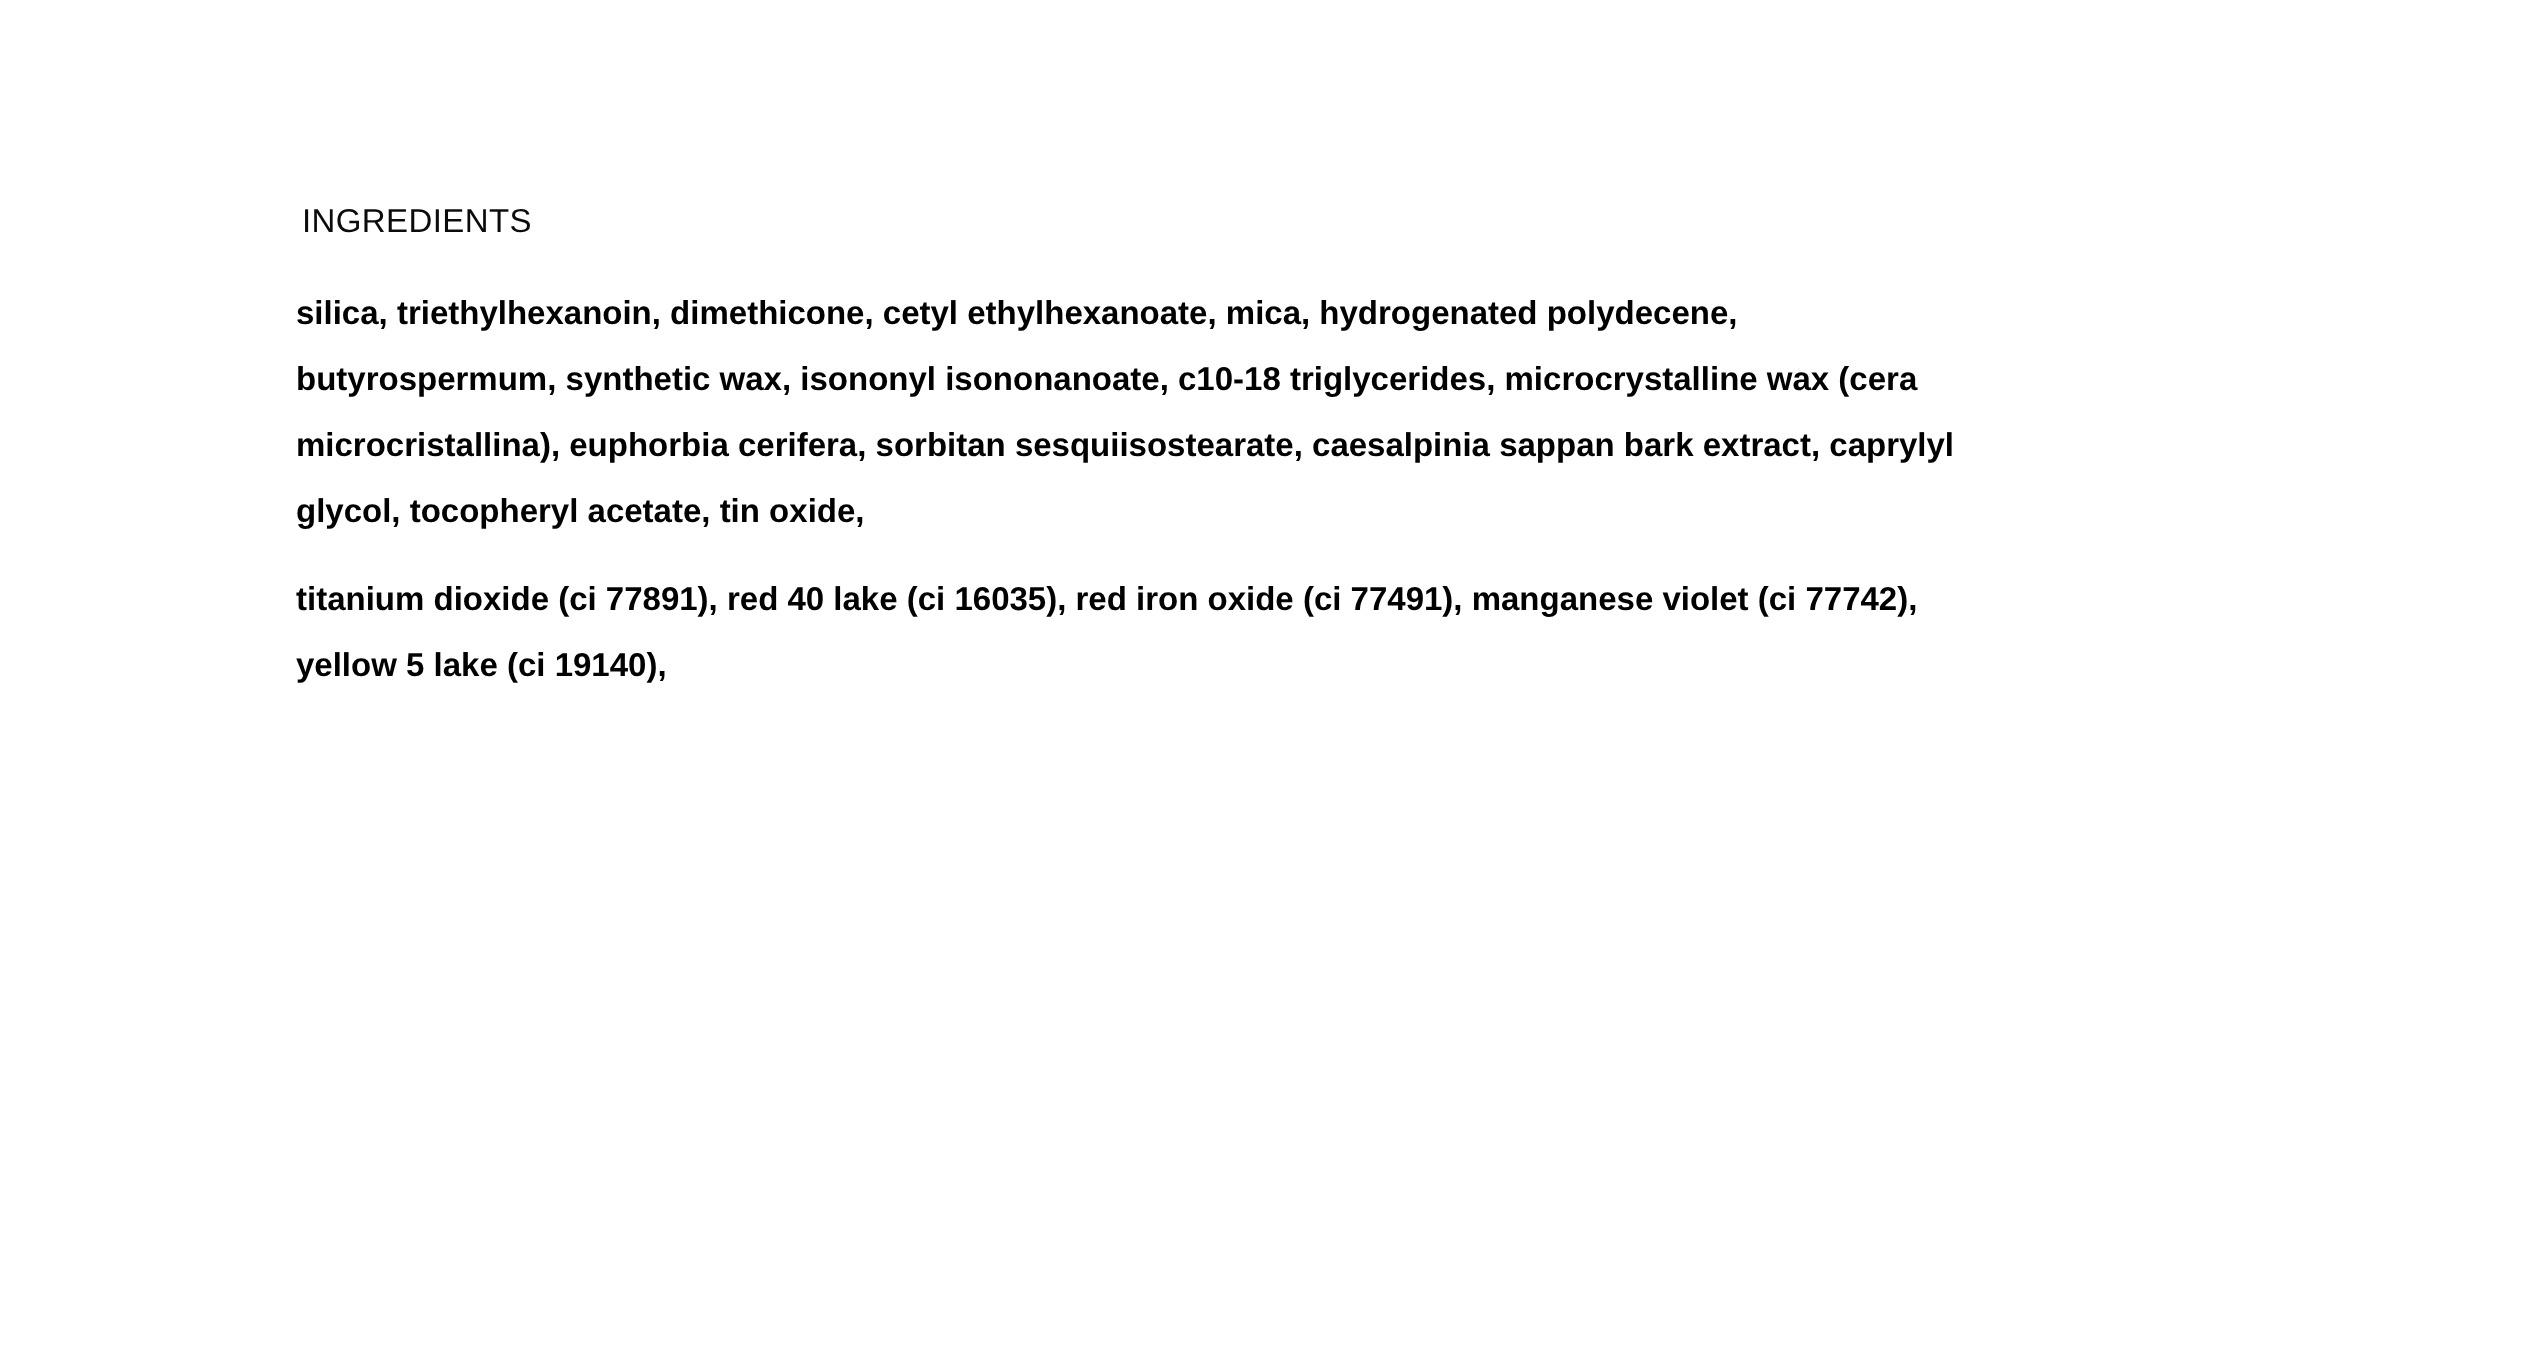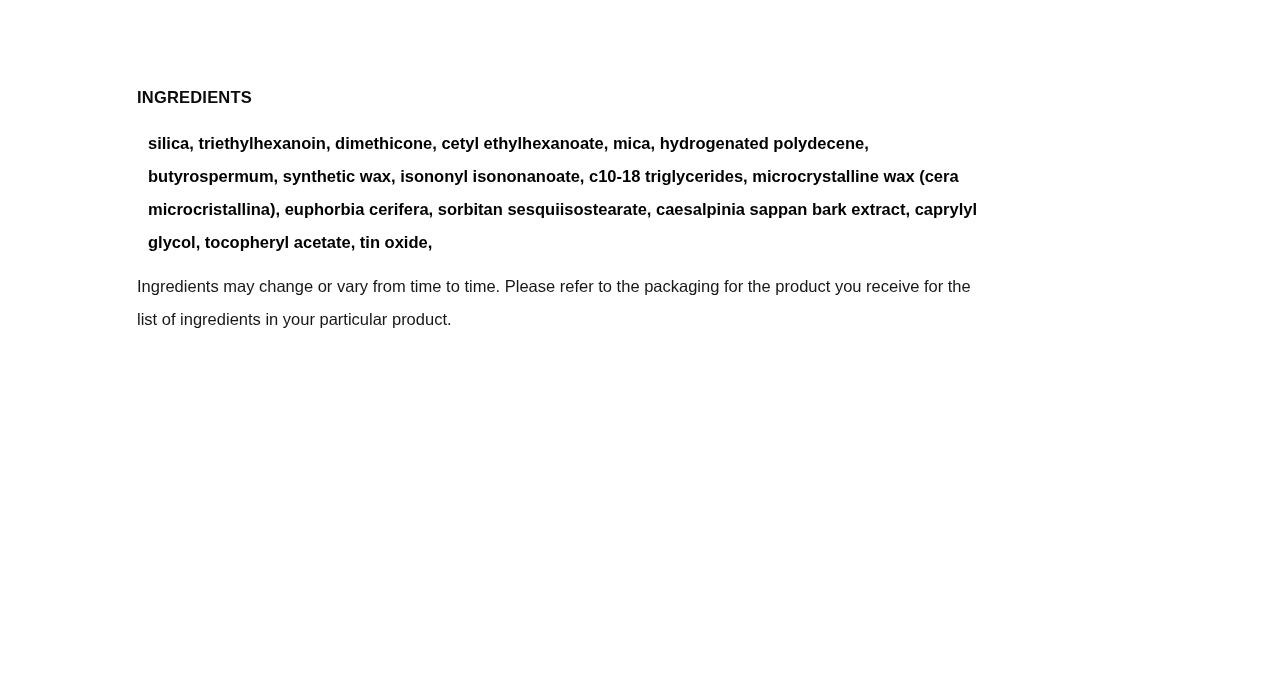--- a/index.html
+++ b/index.html
@@ -23,10 +23,10 @@
   }
   .section-heading {
     font-size: 16.5px;
-    font-weight: bold;
+    font-weight: normal;
     letter-spacing: 0.2px;
     color: #0b0b0b;
-    margin: 0;
+    margin: 14px;
     line-height: 1.4;
   }
   .ingredients-heading {

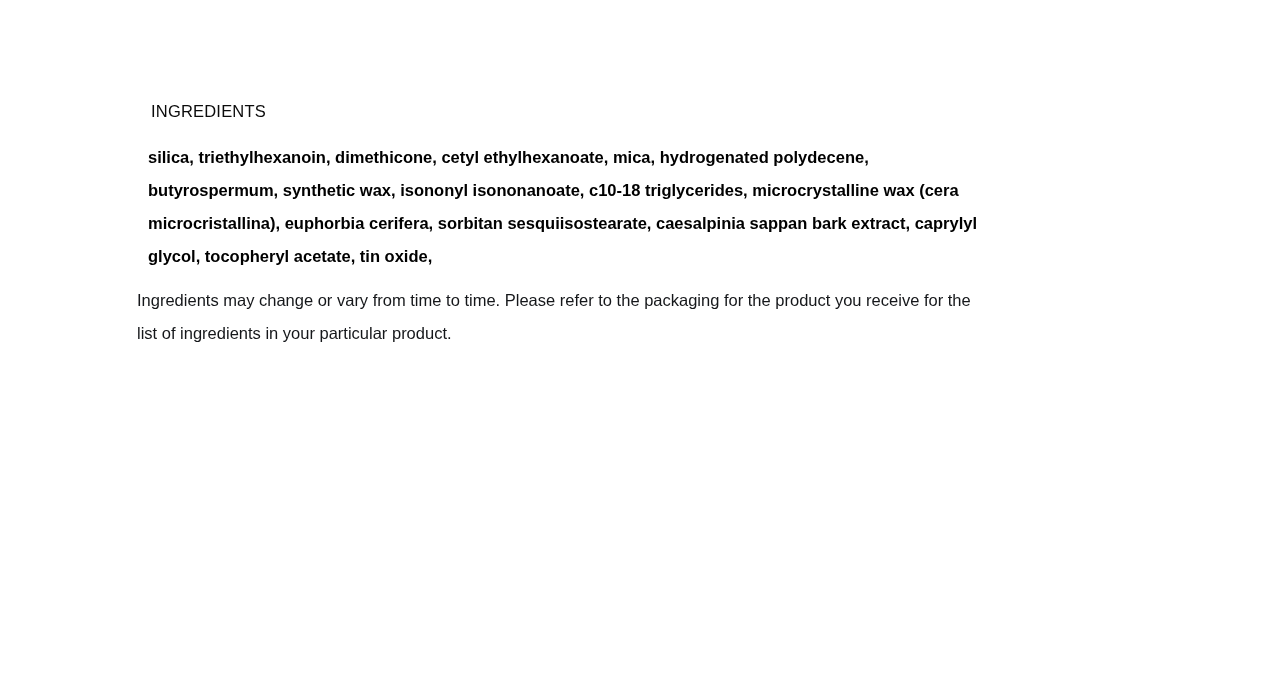--- a/index.html
+++ b/index.html
@@ -65,6 +65,7 @@
   <p class="body-text ingredients-body">silica, triethylhexanoin, dimethicone, cetyl ethylhexanoate, mica, hydrogenated polydecene, butyrospermum, synthetic wax, isononyl isononanoate, c10-18 triglycerides, microcrystalline wax (cera microcristallina), euphorbia cerifera, sorbitan sesquiisostearate, caesalpinia sappan bark extract, caprylyl glycol, tocopheryl acetate, tin oxide,</p>
 
 
+  <p class="body-text may-contain-body">titanium dioxide (ci 77891), red 40 lake (ci 16035), red iron oxide (ci 77491), manganese violet (ci 77742), yellow 5 lake (ci 19140),</p>
 
   <p class="disclaimer">Ingredients may change or vary from time to time. Please refer to the packaging for the product you receive for the list of ingredients in your particular product.</p>
 

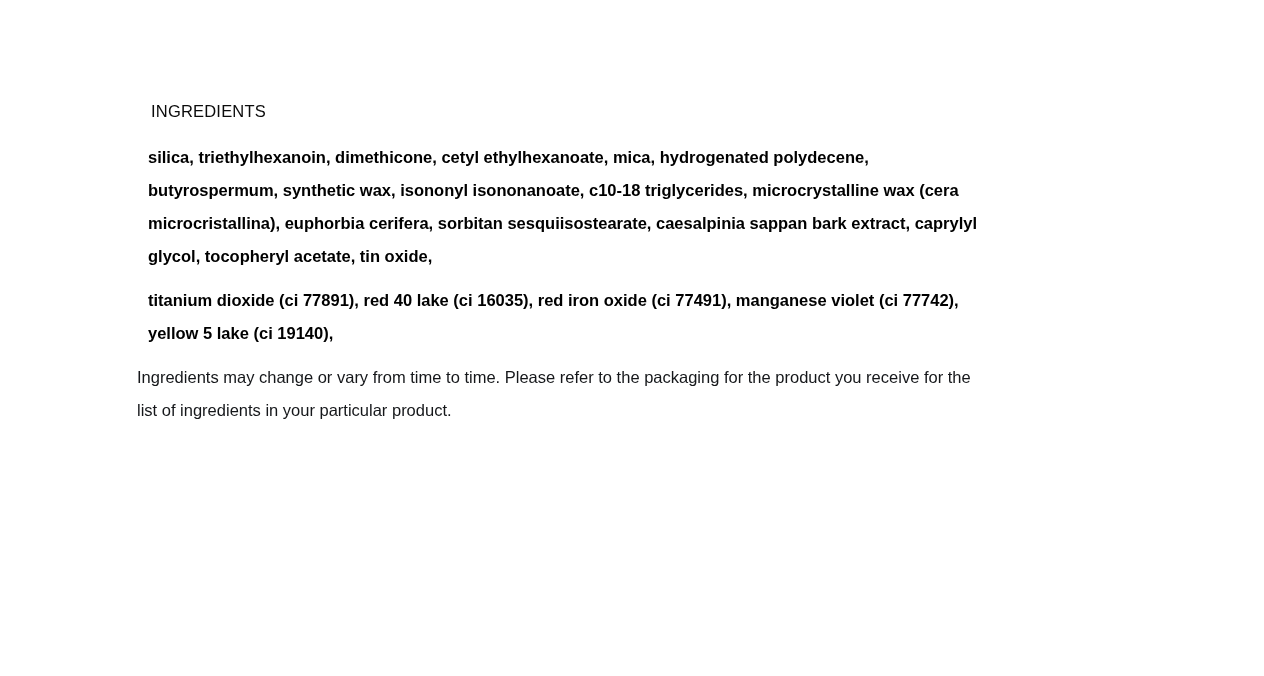--- a/index.html
+++ b/index.html
@@ -67,7 +67,6 @@
 
   <p class="body-text may-contain-body">titanium dioxide (ci 77891), red 40 lake (ci 16035), red iron oxide (ci 77491), manganese violet (ci 77742), yellow 5 lake (ci 19140),</p>
 
-  <p class="disclaimer">Ingredients may change or vary from time to time. Please refer to the packaging for the product you receive for the list of ingredients in your particular product.</p>
 
 </div>
 

